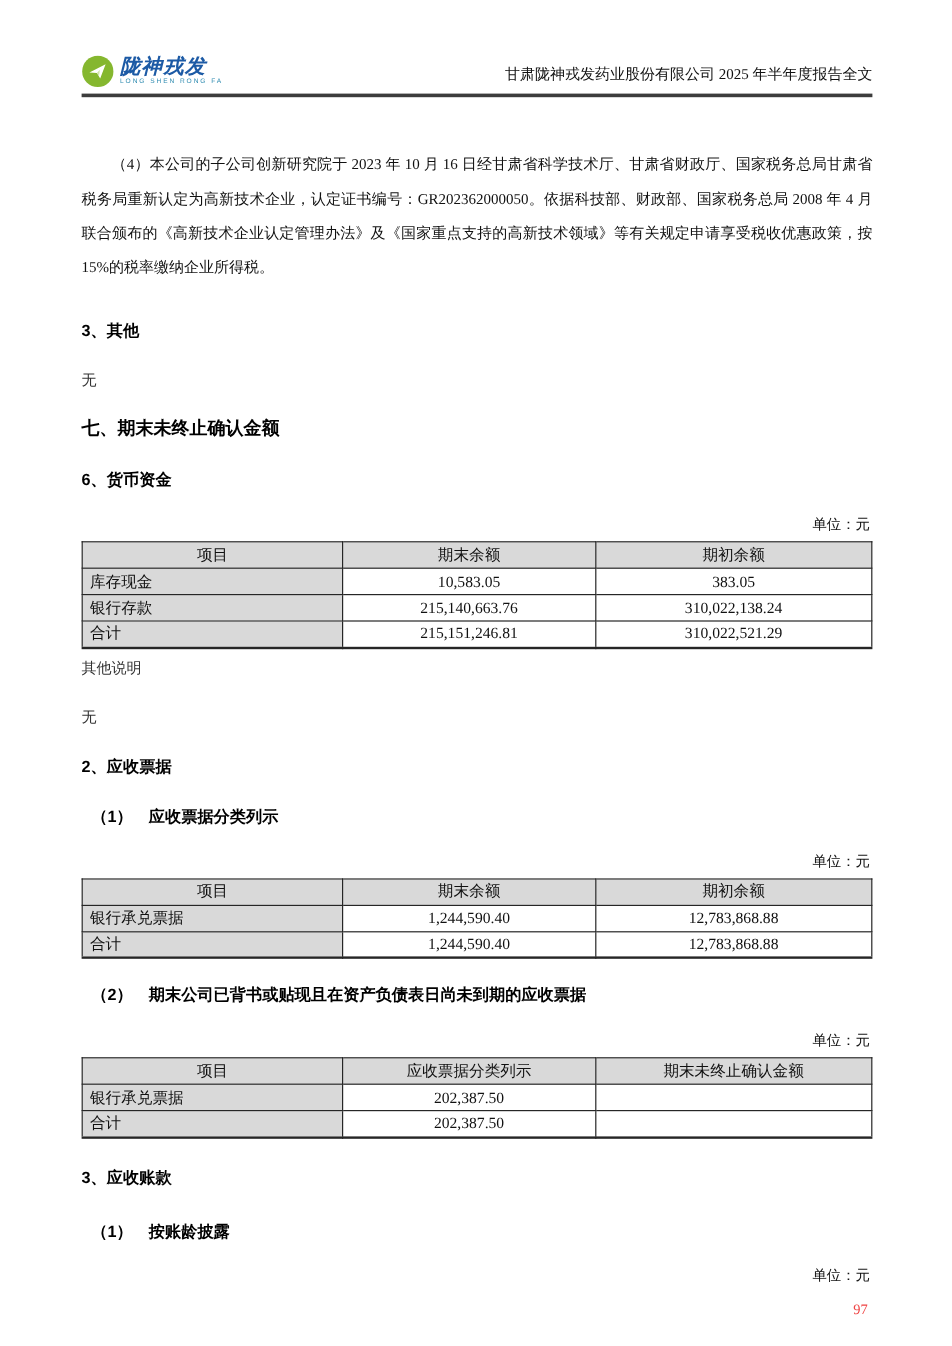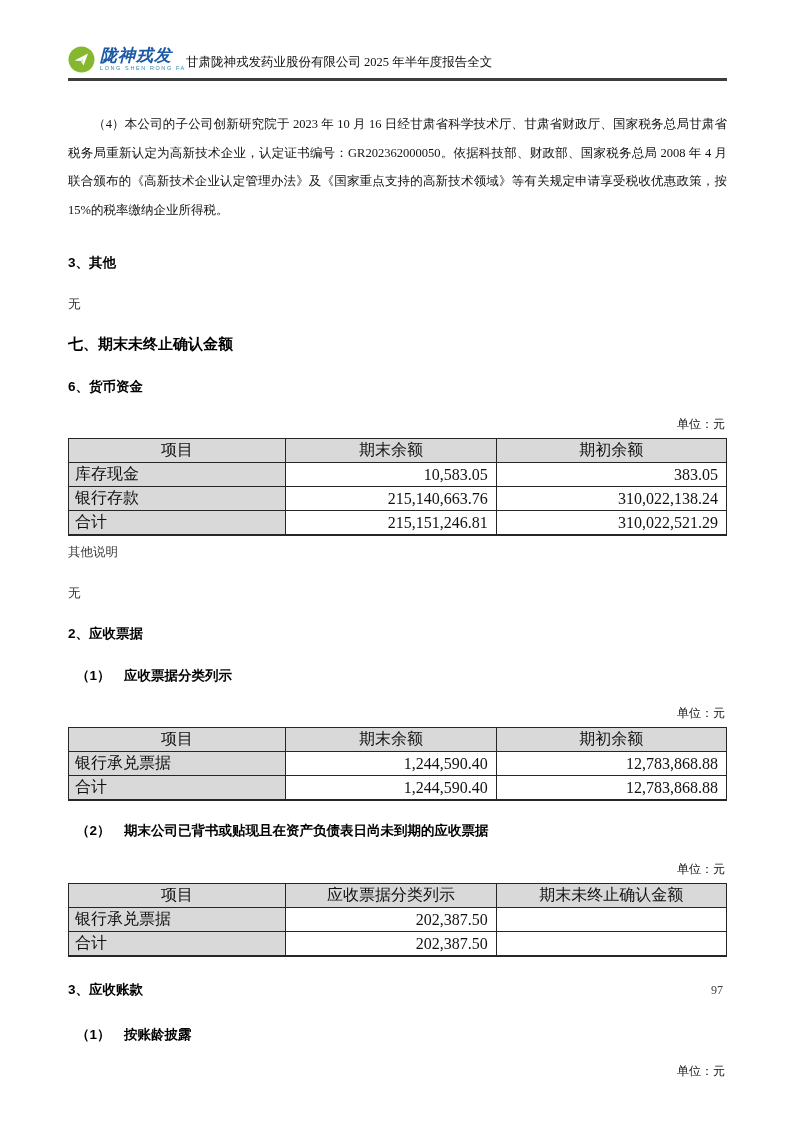--- a/index.html
+++ b/index.html
@@ -20,6 +20,7 @@
   
   .doc-header {
     display: flex;
+    justify-content: space-between;
     align-items: flex-end;
     border-bottom: 3px solid #3d3d3d;
     padding-bottom: 5px;

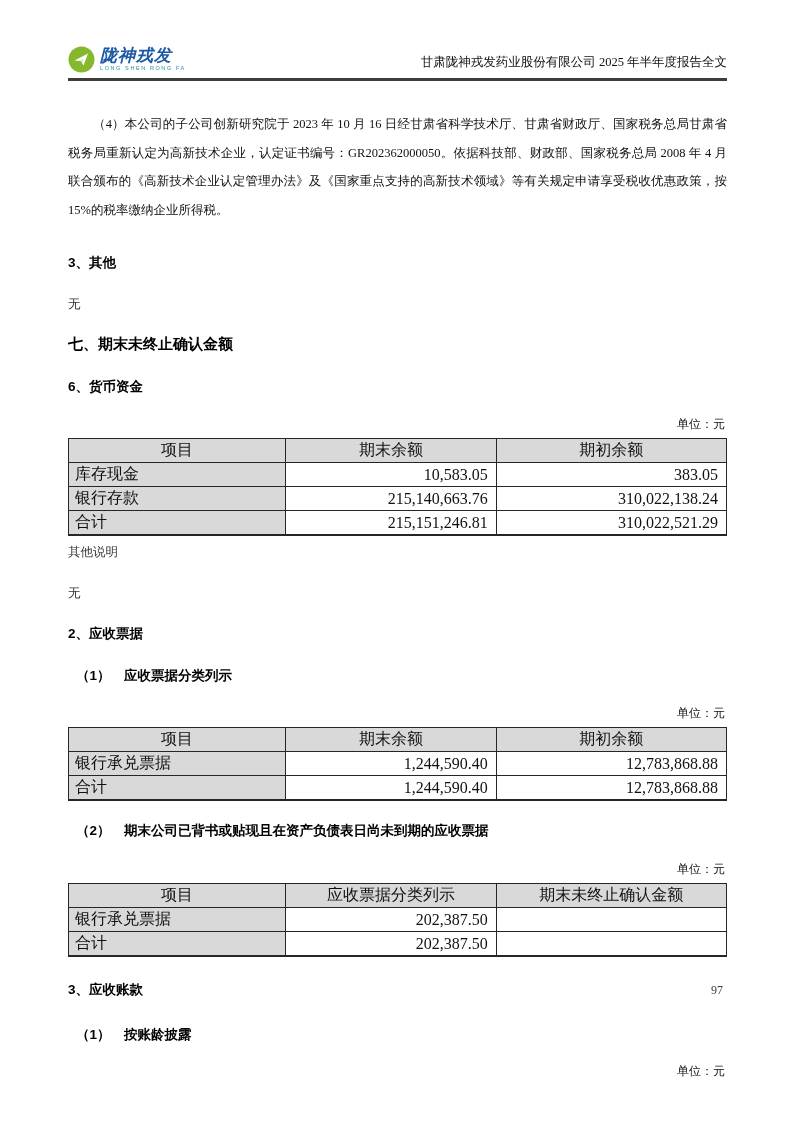--- a/index.html
+++ b/index.html
@@ -50,7 +50,7 @@
   }
   
   .para {
-    margin-top: 29px;
+    margin-top: 42px;
     font-size: 12.5px;
     line-height: 28.5px;
     text-align: justify;

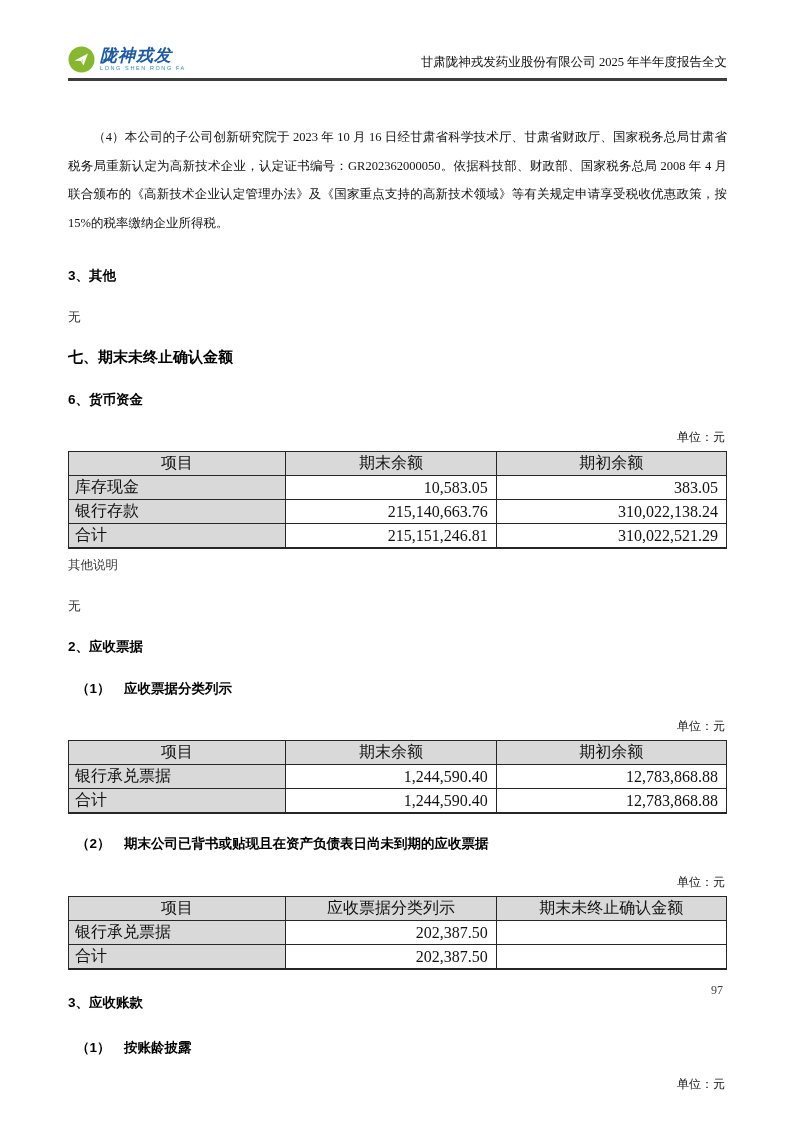--- a/index.html
+++ b/index.html
@@ -96,7 +96,7 @@
   table.fin-table {
     width: 100%;
     border-collapse: collapse;
-    font-size: 16px;
+    font-size: 13px;
     table-layout: fixed;
     border: 1px solid #262626;
     border-bottom-width: 2px;

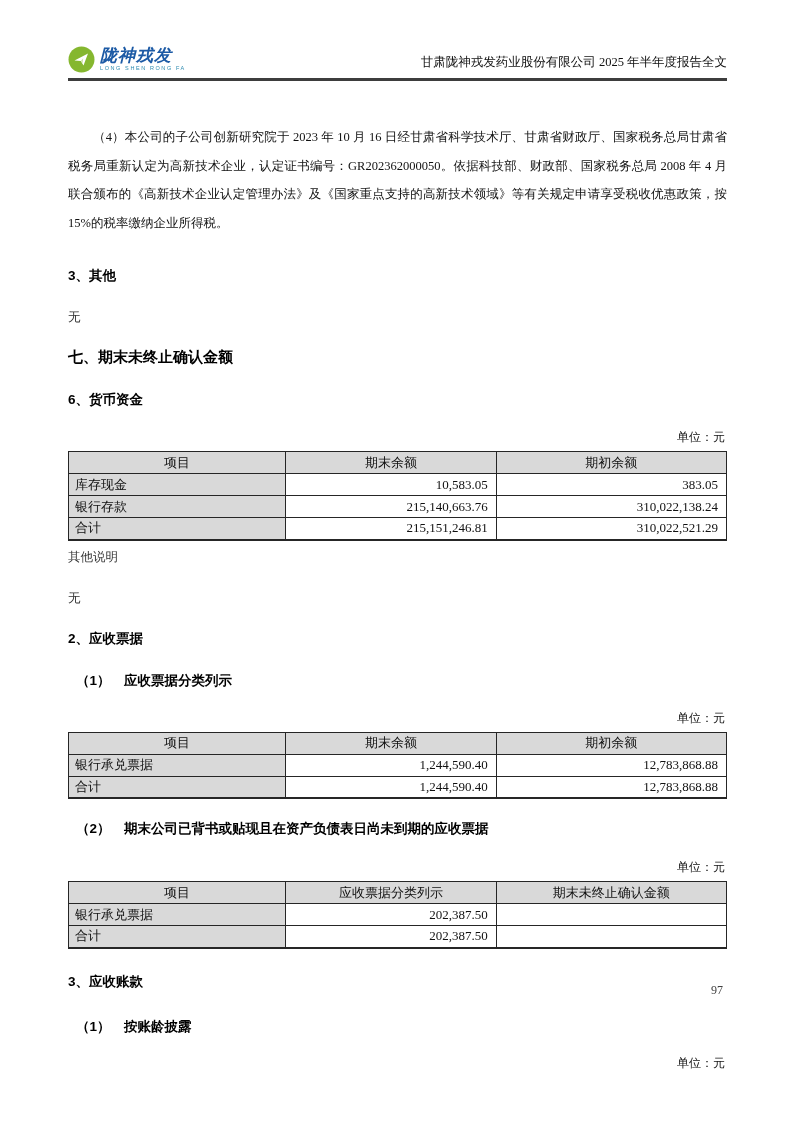--- a/index.html
+++ b/index.html
@@ -125,7 +125,7 @@
     margin-left: 46px;
   }
   table.fin-table td.num {
-    text-align: right;
+    text-align: center;
     background: #ffffff;
     color: #111;
   }

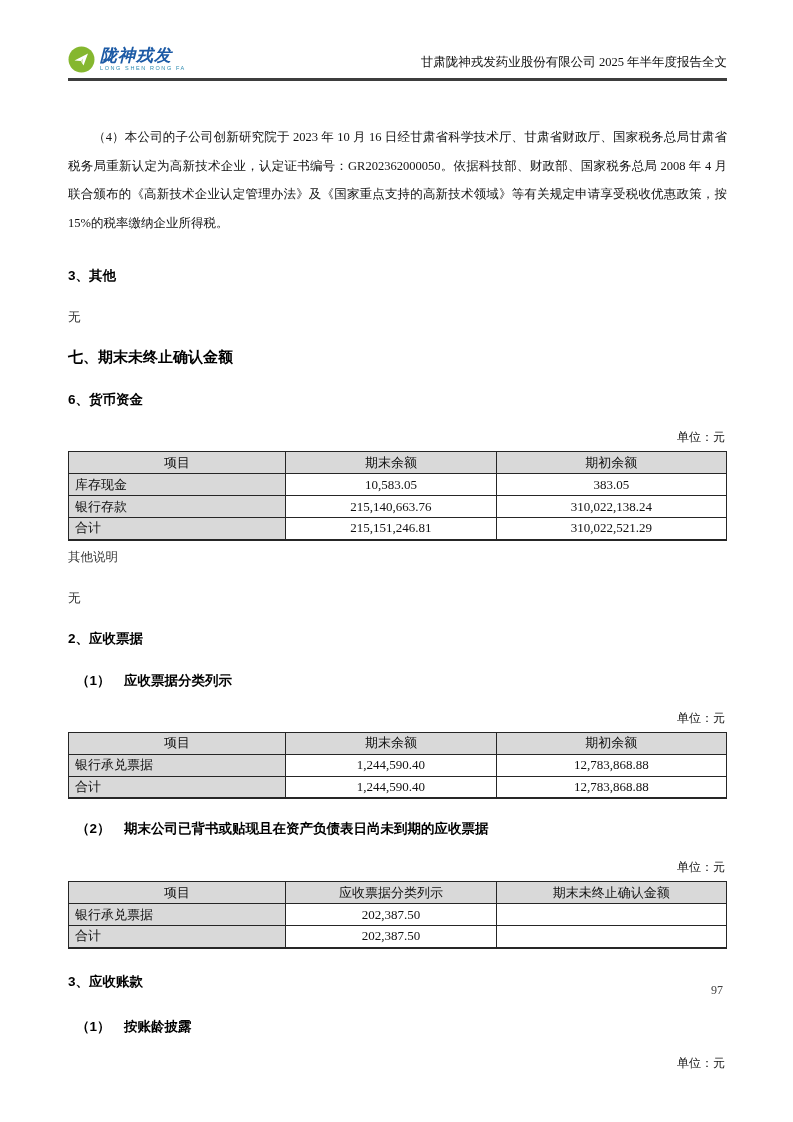--- a/index.html
+++ b/index.html
@@ -132,10 +132,10 @@
   
   .page-number {
     position: absolute;
-    top: 983px;
+    top: 1084px;
     right: 70px;
     font-size: 12px;
-    color: #404040;
+    color: #ef4444;
   }
 </style>
 </head>

